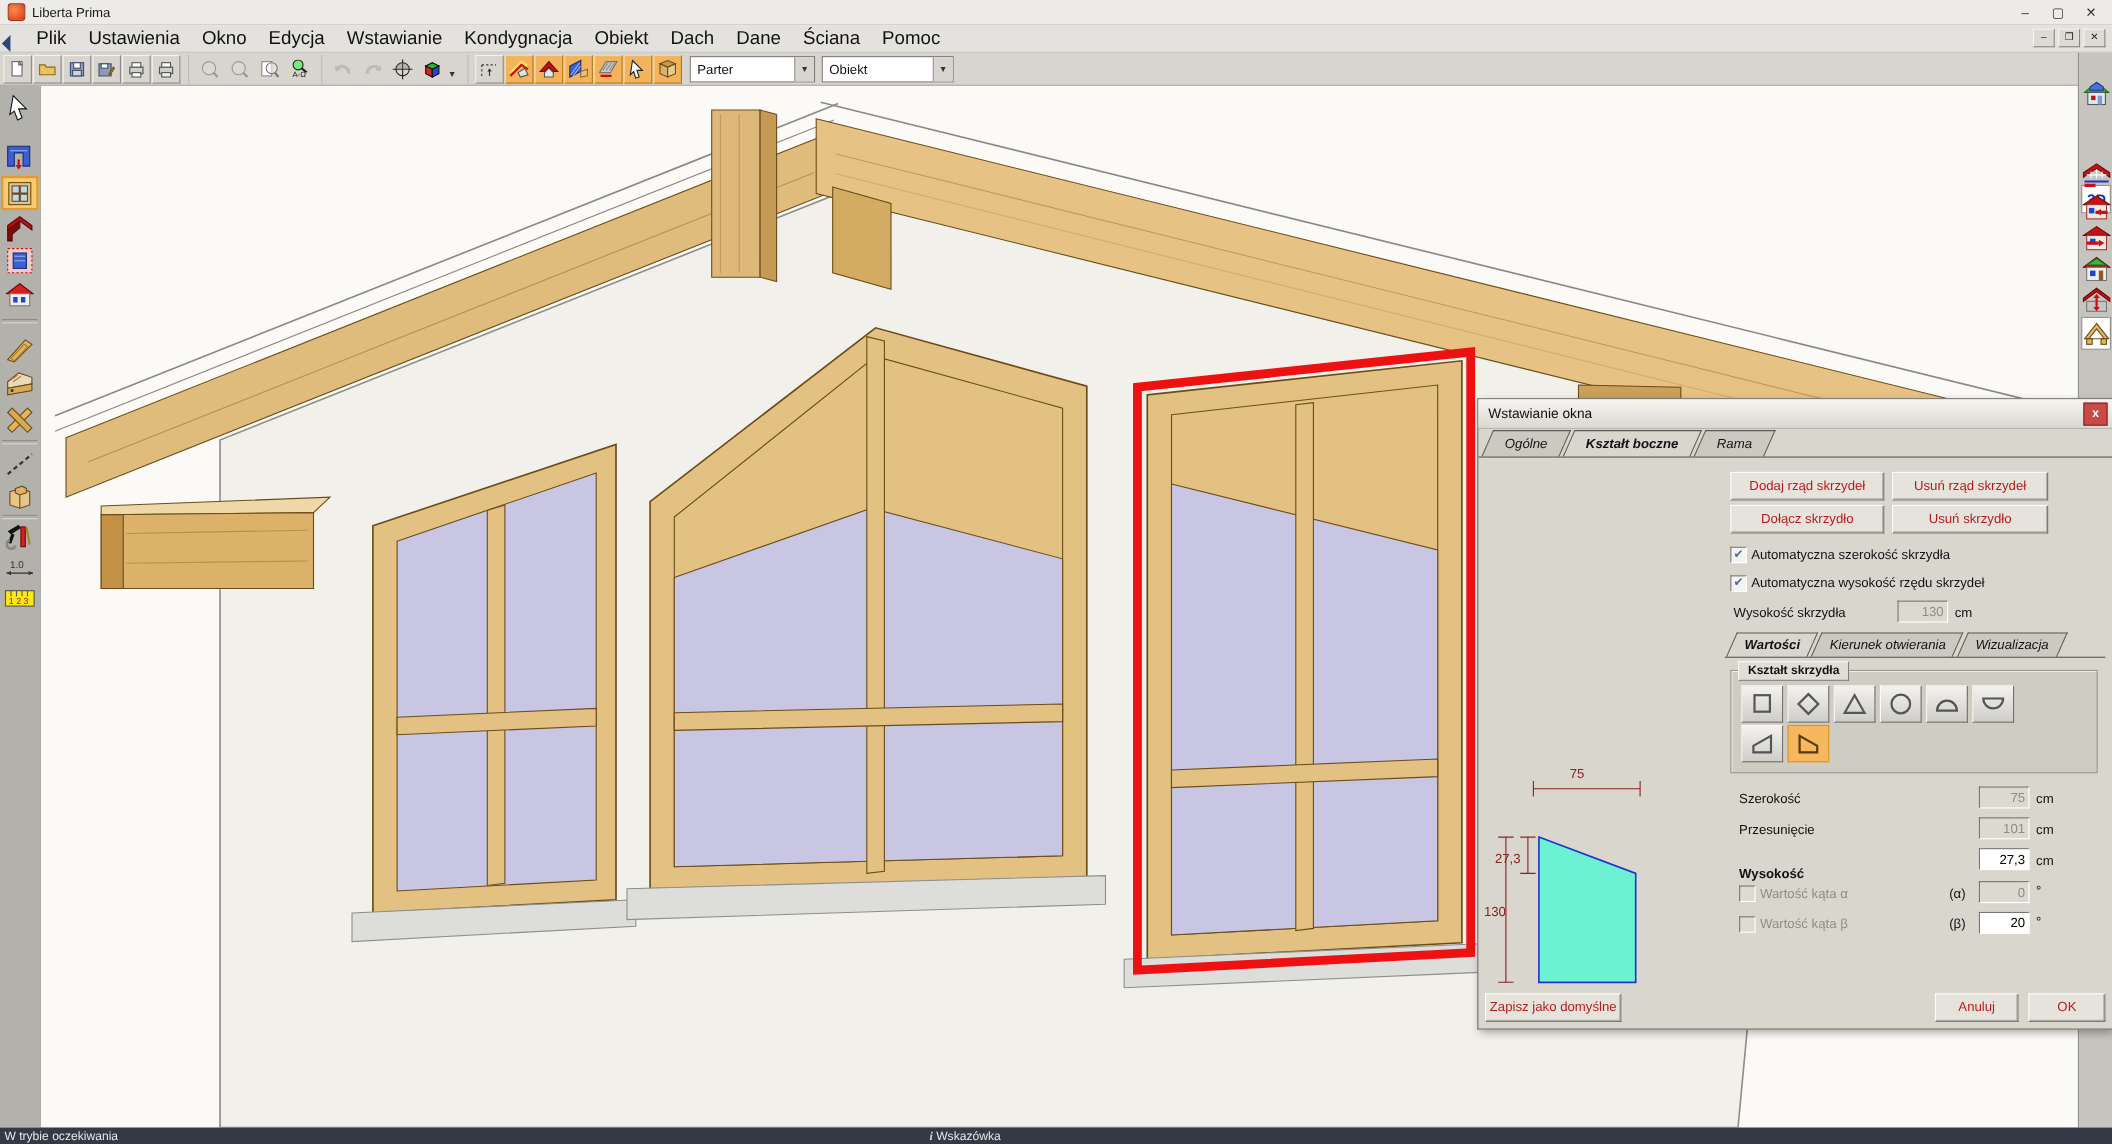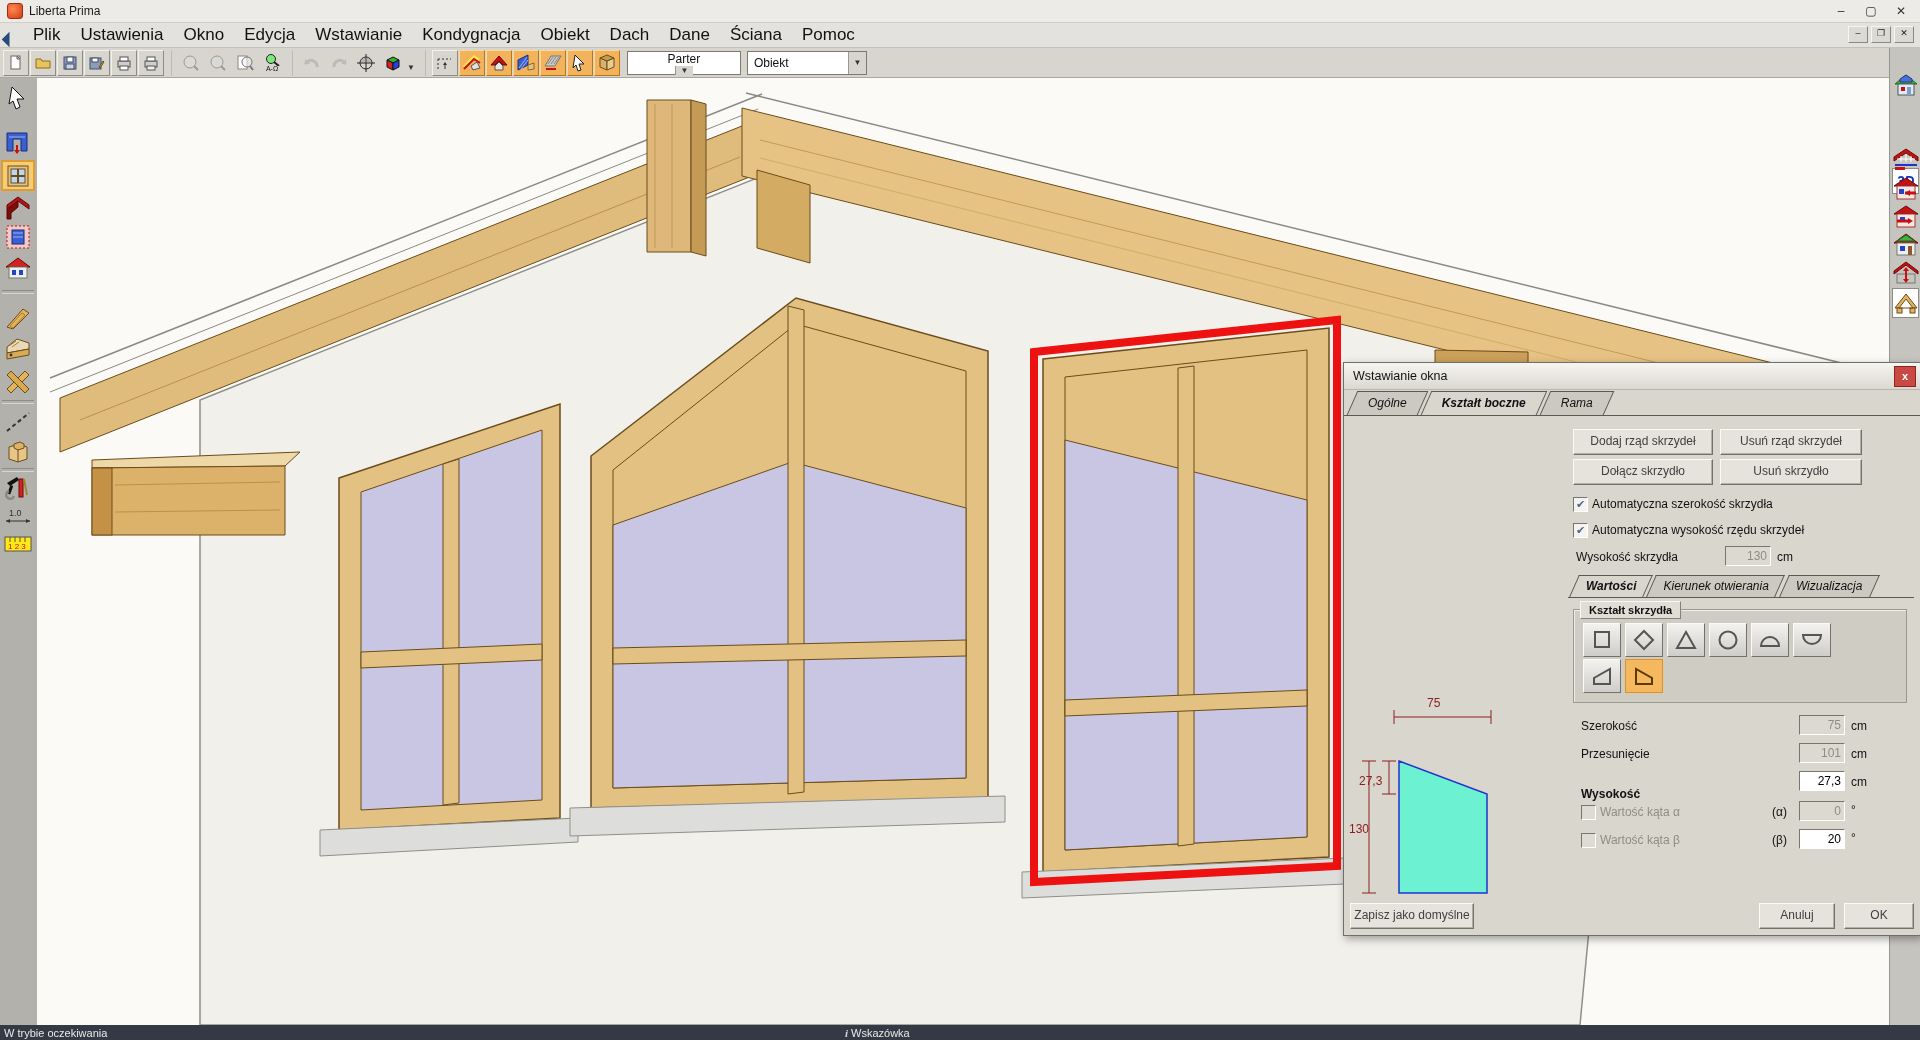--- a/index.html
+++ b/index.html
@@ -254,7 +254,7 @@
           <polygon points="3,5 10,2 17,5 10,8" fill="#c49a4e" stroke="#6b4c1a"></polygon>
         </svg>
       </div>
-    <div class="combo" style="width:112px;flex-direction:column;">
+    <div class="combo" style="width:112px;">
       <div class="ctext">Parter</div>
       <div class="caret">▼</div>
     </div>

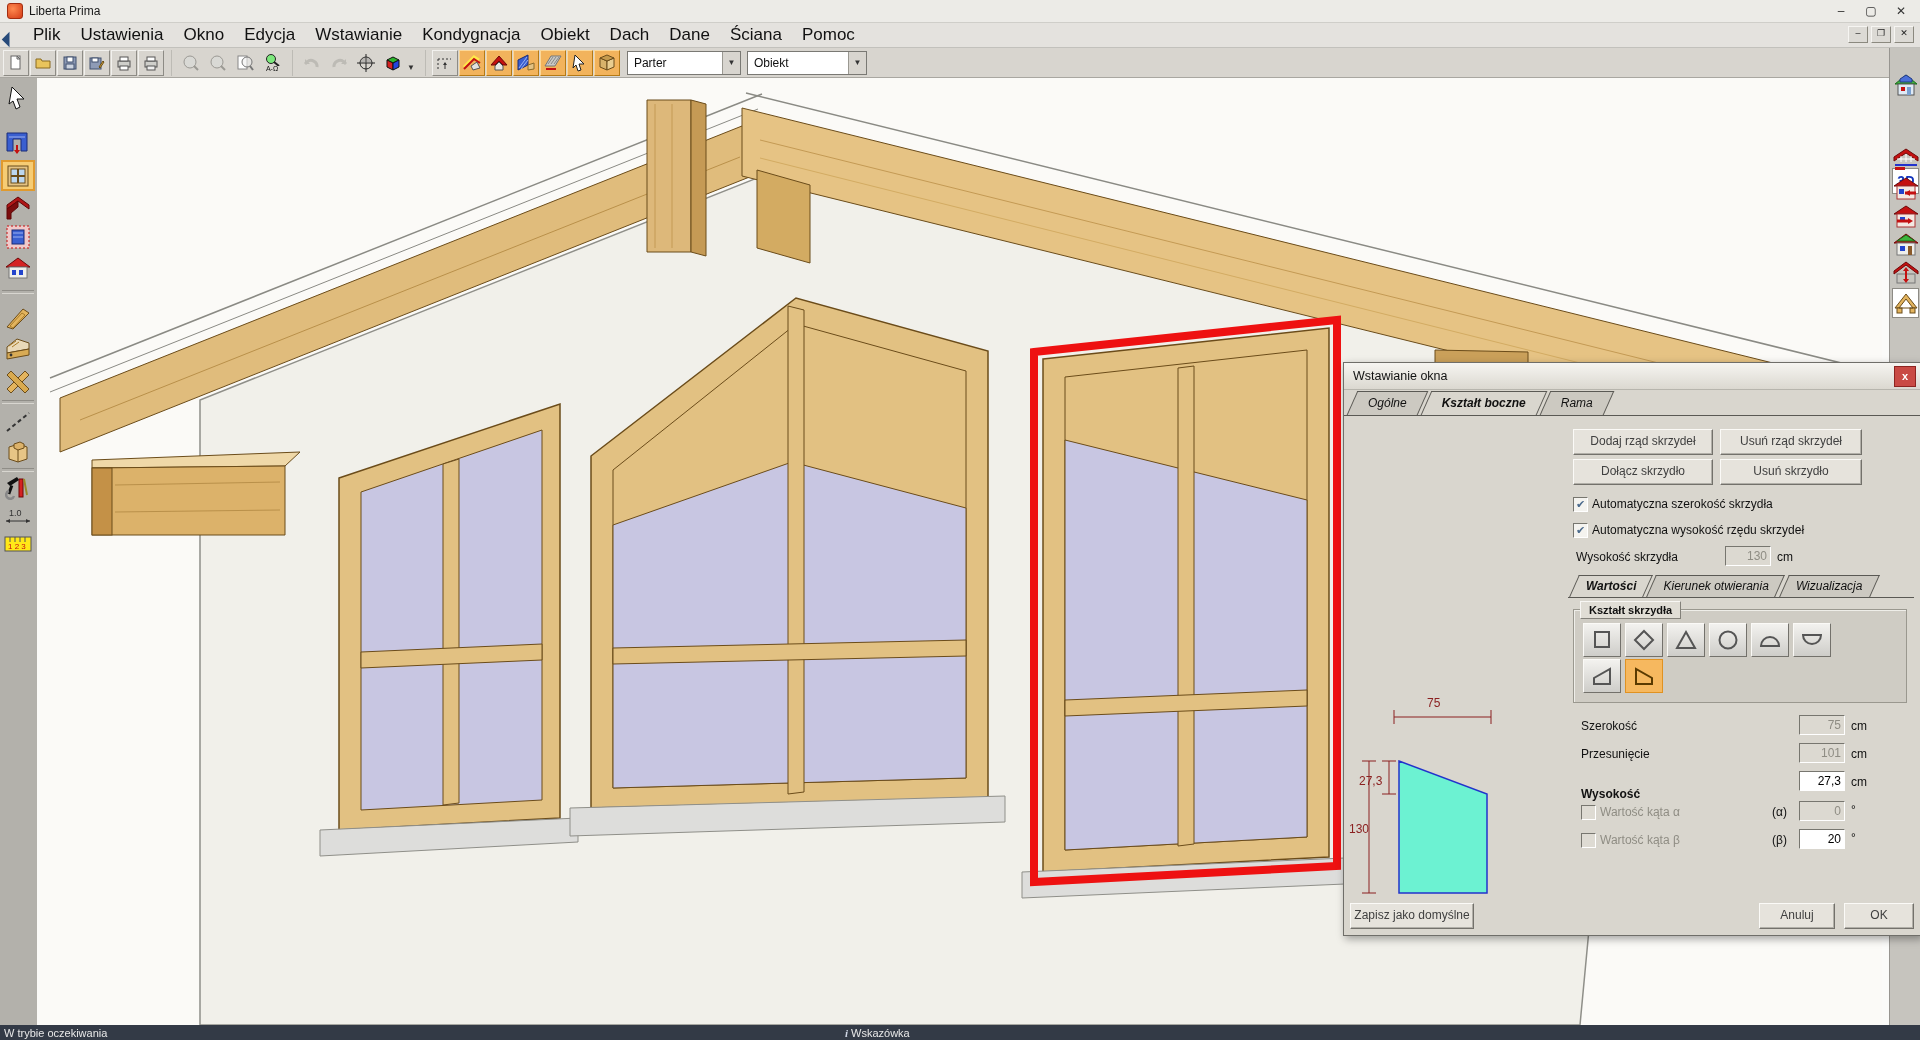--- a/index.html
+++ b/index.html
@@ -59,7 +59,7 @@
   .treeitem{position:relative;font-size:12px;height:16px;line-height:16px;white-space:nowrap;}
   .pm{display:inline-block;width:9px;height:9px;border:1px solid #777;background:#fff;font-size:8px;line-height:8px;text-align:center;vertical-align:middle;margin-right:4px;color:#333;}
   .treesel{background:#f2de7e;border:1px solid #c9b13e;padding:0 2px;}
-  .btn{position:absolute;background:#e6e3dc;border:1px solid;border-color:#fbfaf7 #73716b #73716b #fbfaf7;box-shadow:inset -1px -1px 0 #b1afa8;font-size:12px;text-align:center;color:#404040;}
+  .btn{position:absolute;background:#e6e3dc;border:1px solid;border-color:#fbfaf7 #73716b #73716b #fbfaf7;box-shadow:inset -1px -1px 0 #b1afa8;font-size:12px;text-align:center;color:#b91c1c;}
   .cb{position:absolute;width:13px;height:13px;background:#f4f3ef;border:1px solid;border-color:#77766f #fff #fff #77766f;font-size:11px;line-height:12px;text-align:center;color:#4a6a8c;}
   .cb.off{background:#dedbd3;color:transparent;}
   .dlbl{position:absolute;font-size:12px;color:#111;white-space:nowrap;}

